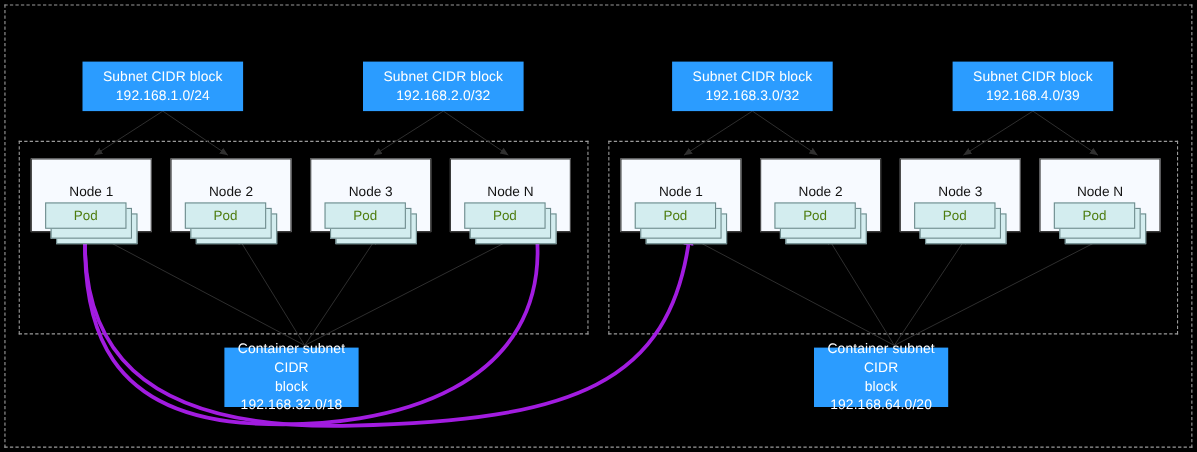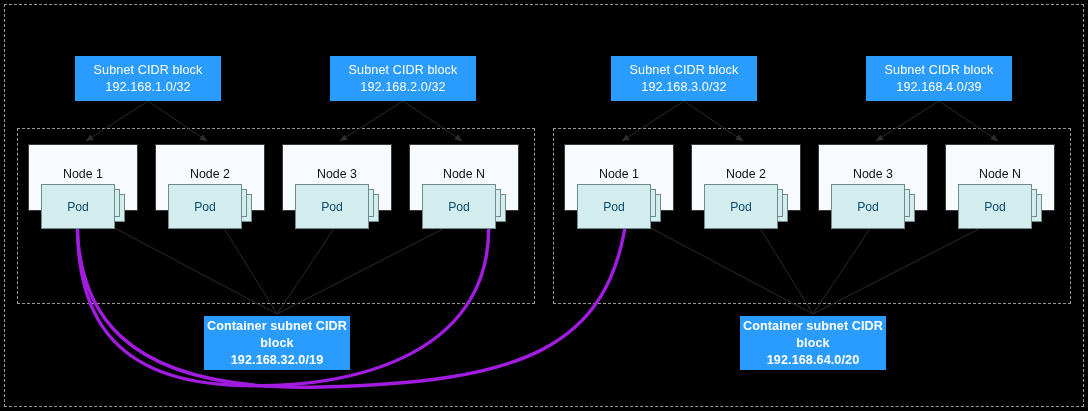--- a/index.html
+++ b/index.html
@@ -154,7 +154,7 @@
 
   <div class="cidr-card subnet-card" id="subnet-0">
     <div>Subnet CIDR block</div>
-    <div>192.168.1.0/32</div>
+    <div>192.168.1.0/24</div>
   </div>
   <div class="cidr-card subnet-card" id="subnet-1">
     <div>Subnet CIDR block</div>

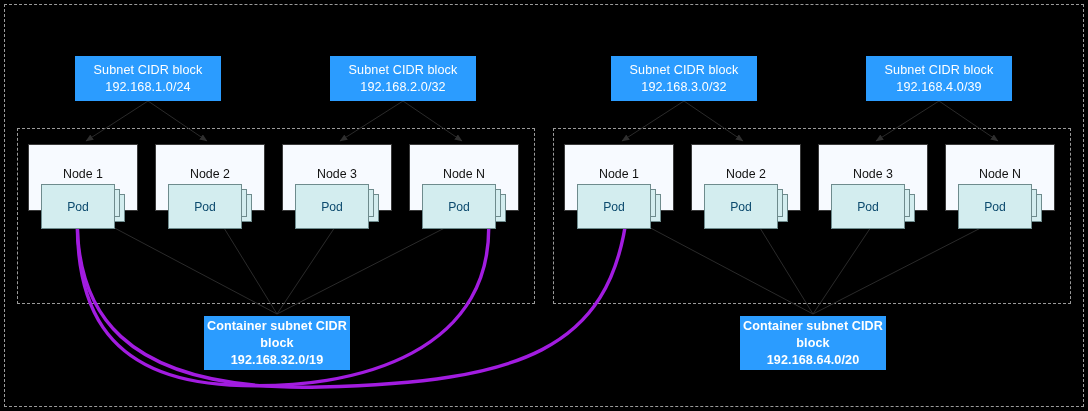--- a/index.html
+++ b/index.html
@@ -86,9 +86,9 @@
   .pod-back2 { left: 10px; top: 10px; width: 74px; height: 28px; }
   .pod-back1 { left: 5px;  top: 5px;  width: 74px; height: 28px; }
   .pod-front {
-    left: 0px; top: 0px; width: 74px; height: 45px;
+    left: 0px; top: 0px; width: 74px; height: 24px;
     display: flex; align-items: center; justify-content: center;
-    font-size: 12.2px; color: #0c4a6e;
+    font-size: 12.2px; color: #4d7c0f;
   }
 
   #nodeL0 { left: 28px; }

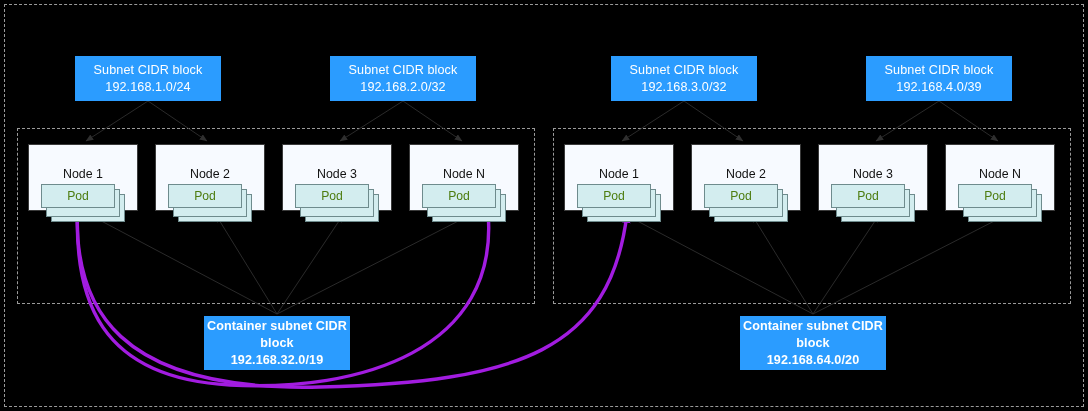--- a/index.html
+++ b/index.html
@@ -51,7 +51,7 @@
   #subnet-2 { left: 611px; }
   #subnet-3 { left: 866px; }
 
-  .container-card { width: 146px; height: 54px; top: 316px; font-weight: bold; }
+  .container-card { width: 122px; height: 54px; top: 316px; }
   #container-0 { left: 204px; }
   #container-1 { left: 740px; }
 

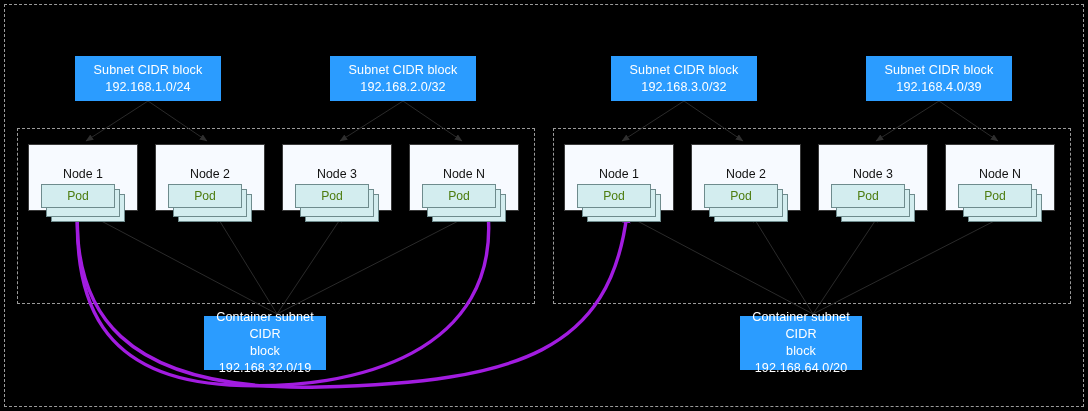--- a/index.html
+++ b/index.html
@@ -172,7 +172,7 @@
   <div class="cidr-card container-card" id="container-0">
     <div>Container subnet CIDR</div>
     <div>block</div>
-    <div>192.168.32.0/19</div>
+    <div>192.168.32.0/18</div>
   </div>
   <div class="cidr-card container-card" id="container-1">
     <div>Container subnet CIDR</div>

